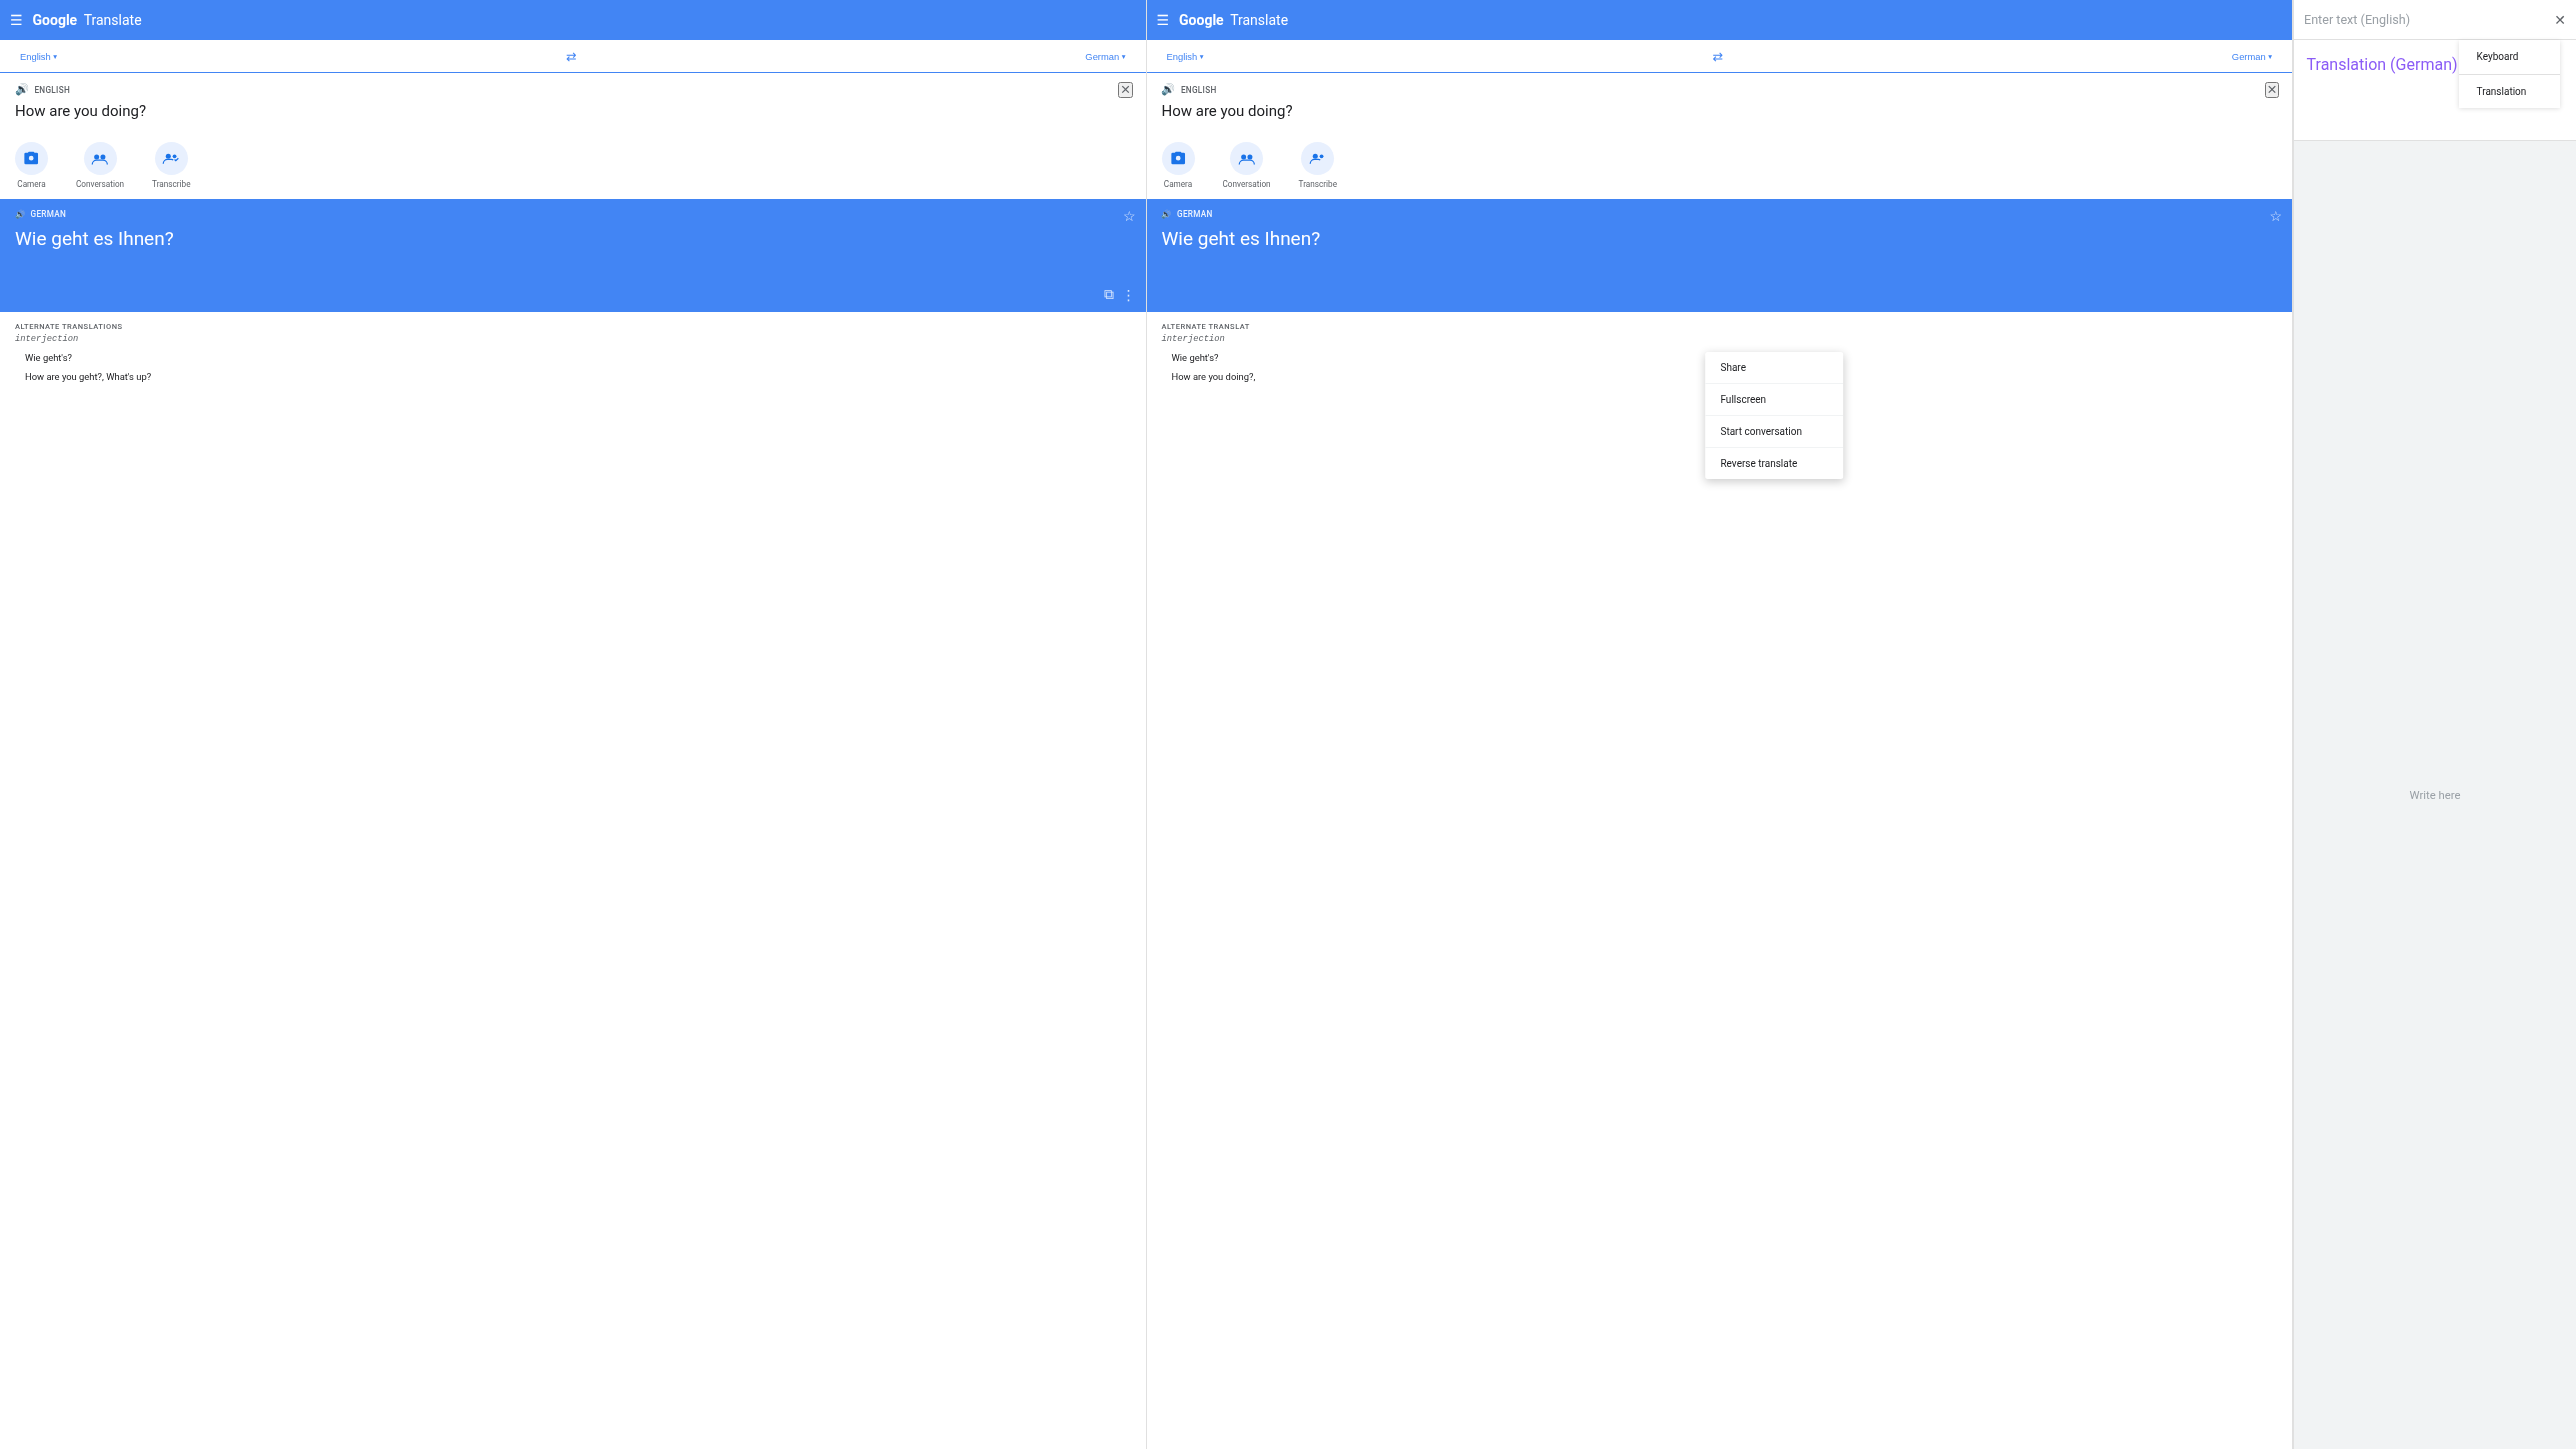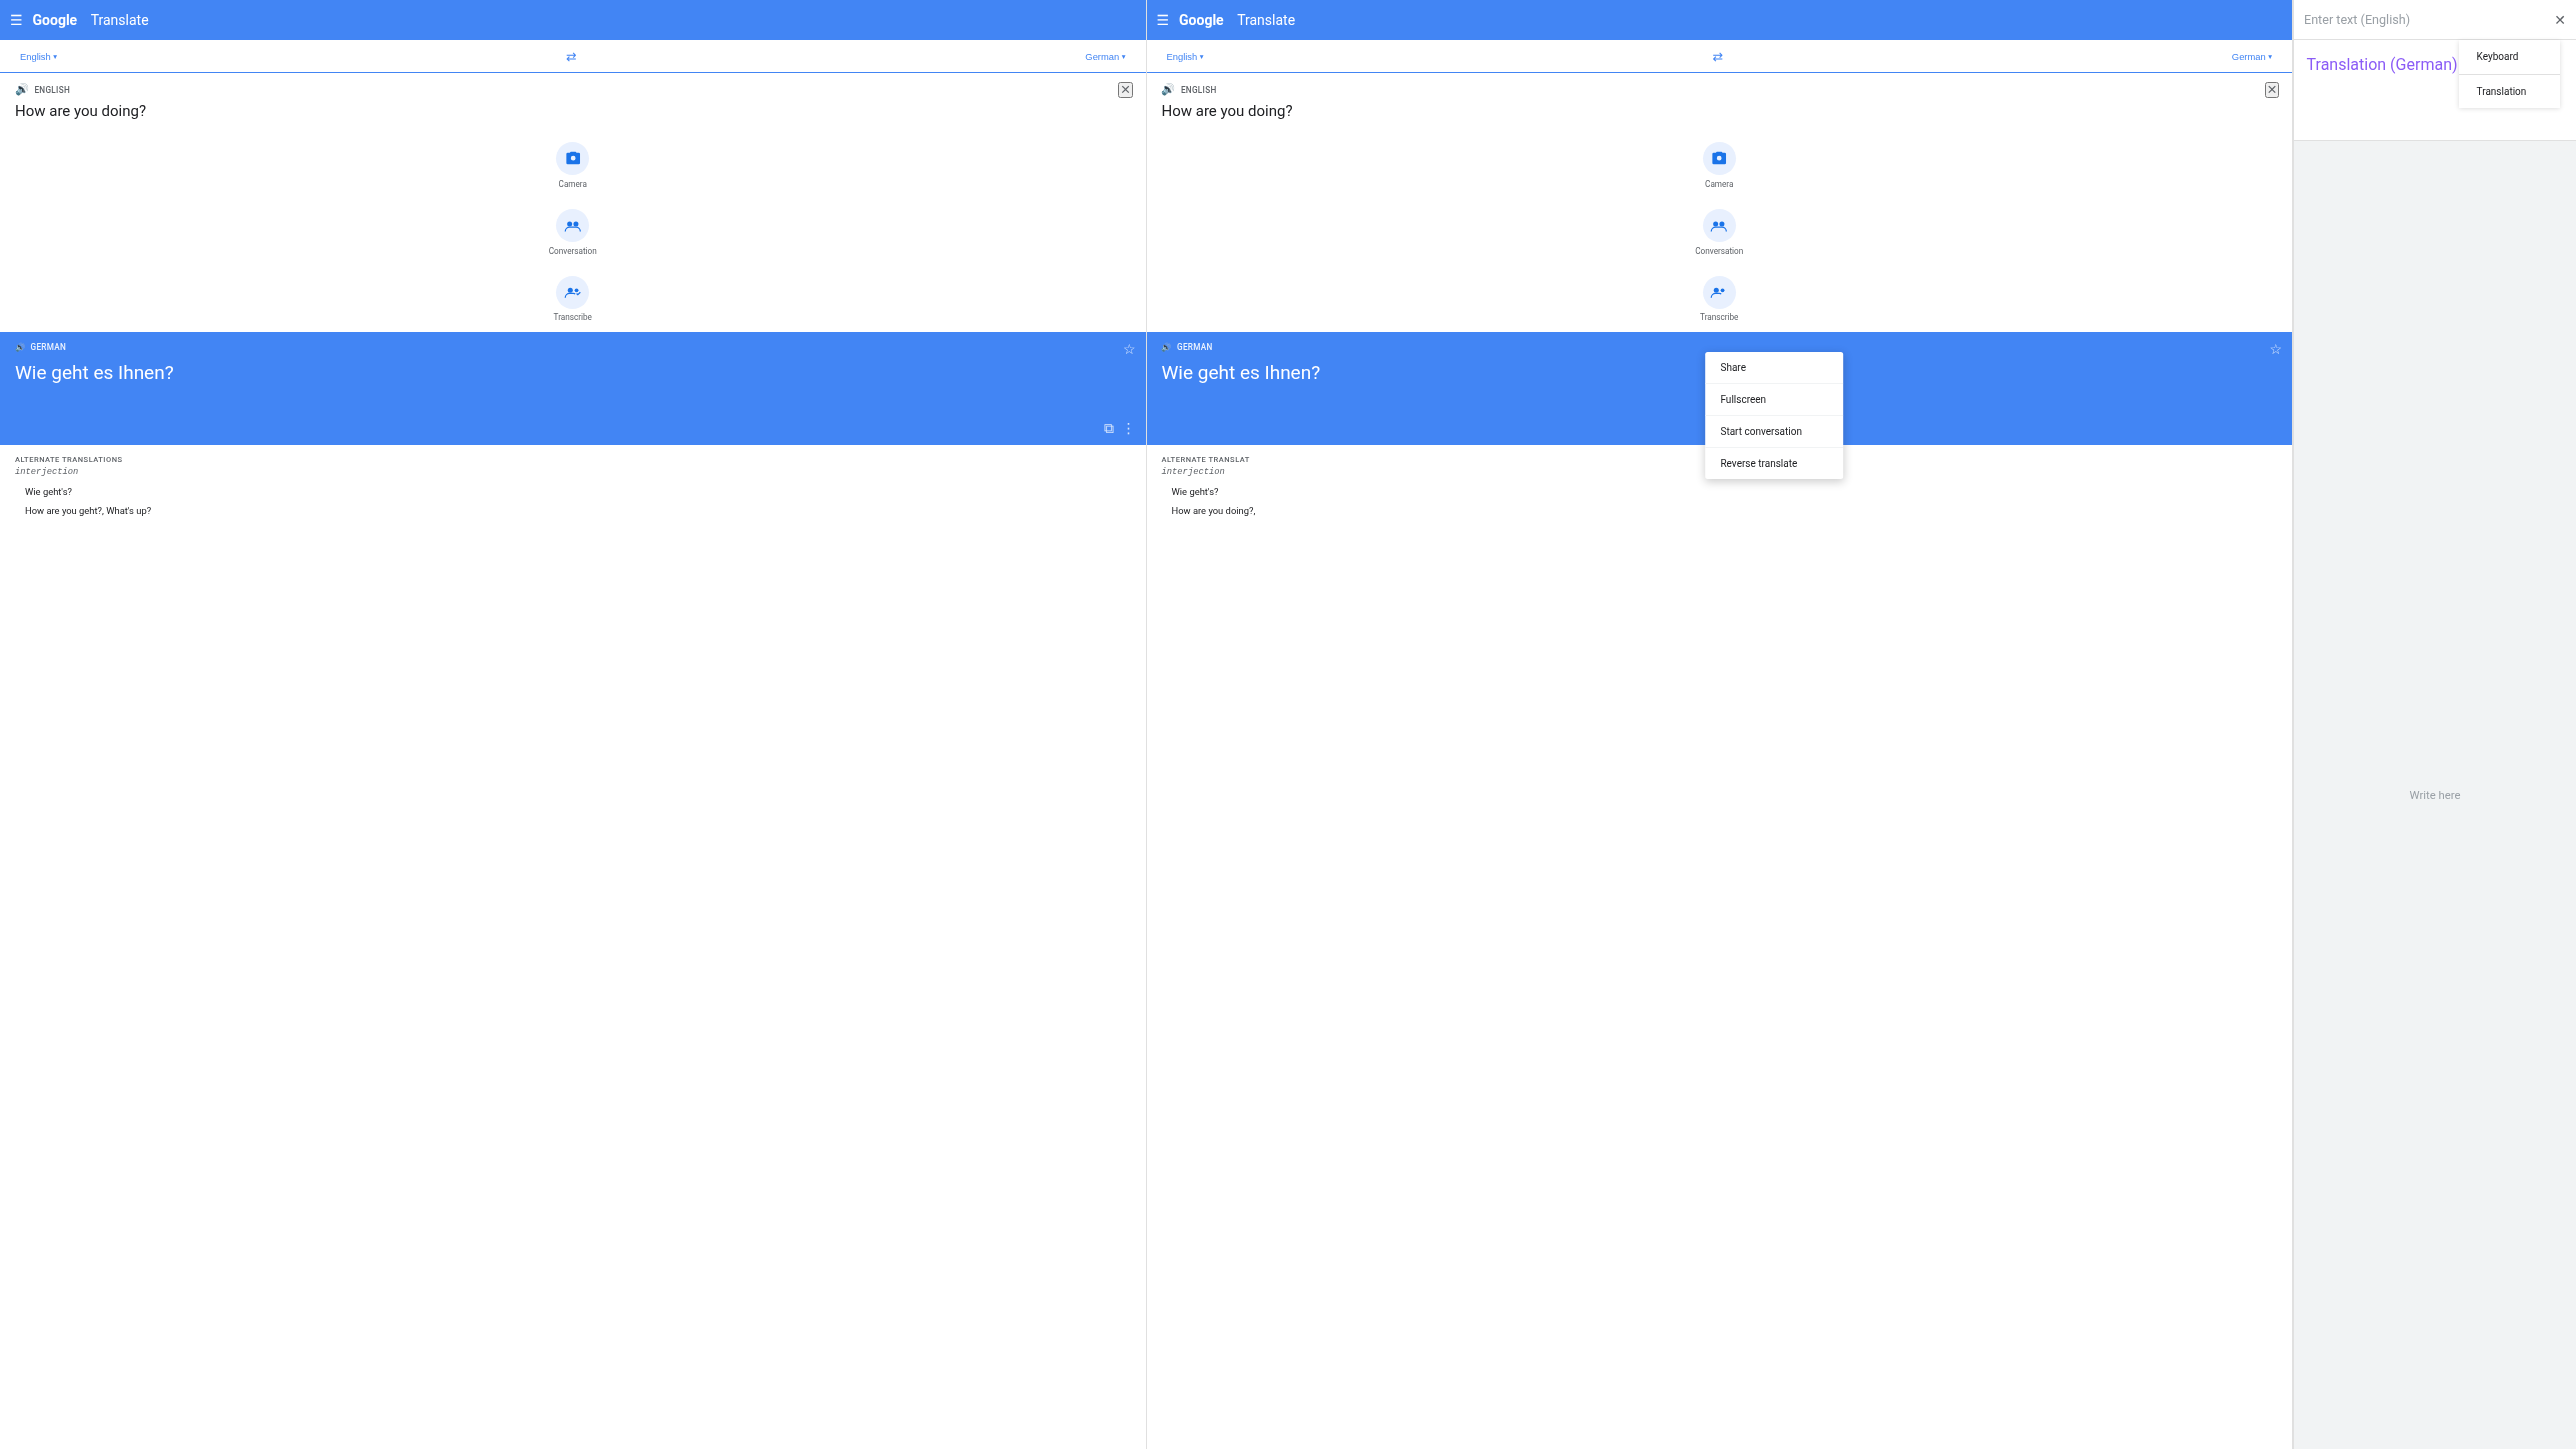--- a/index.html
+++ b/index.html
@@ -50,7 +50,7 @@
       font-weight: 400;
       display: flex;
       align-items: flex-start;
-      gap: 11px;
+      gap: 4px;
     }
 
     

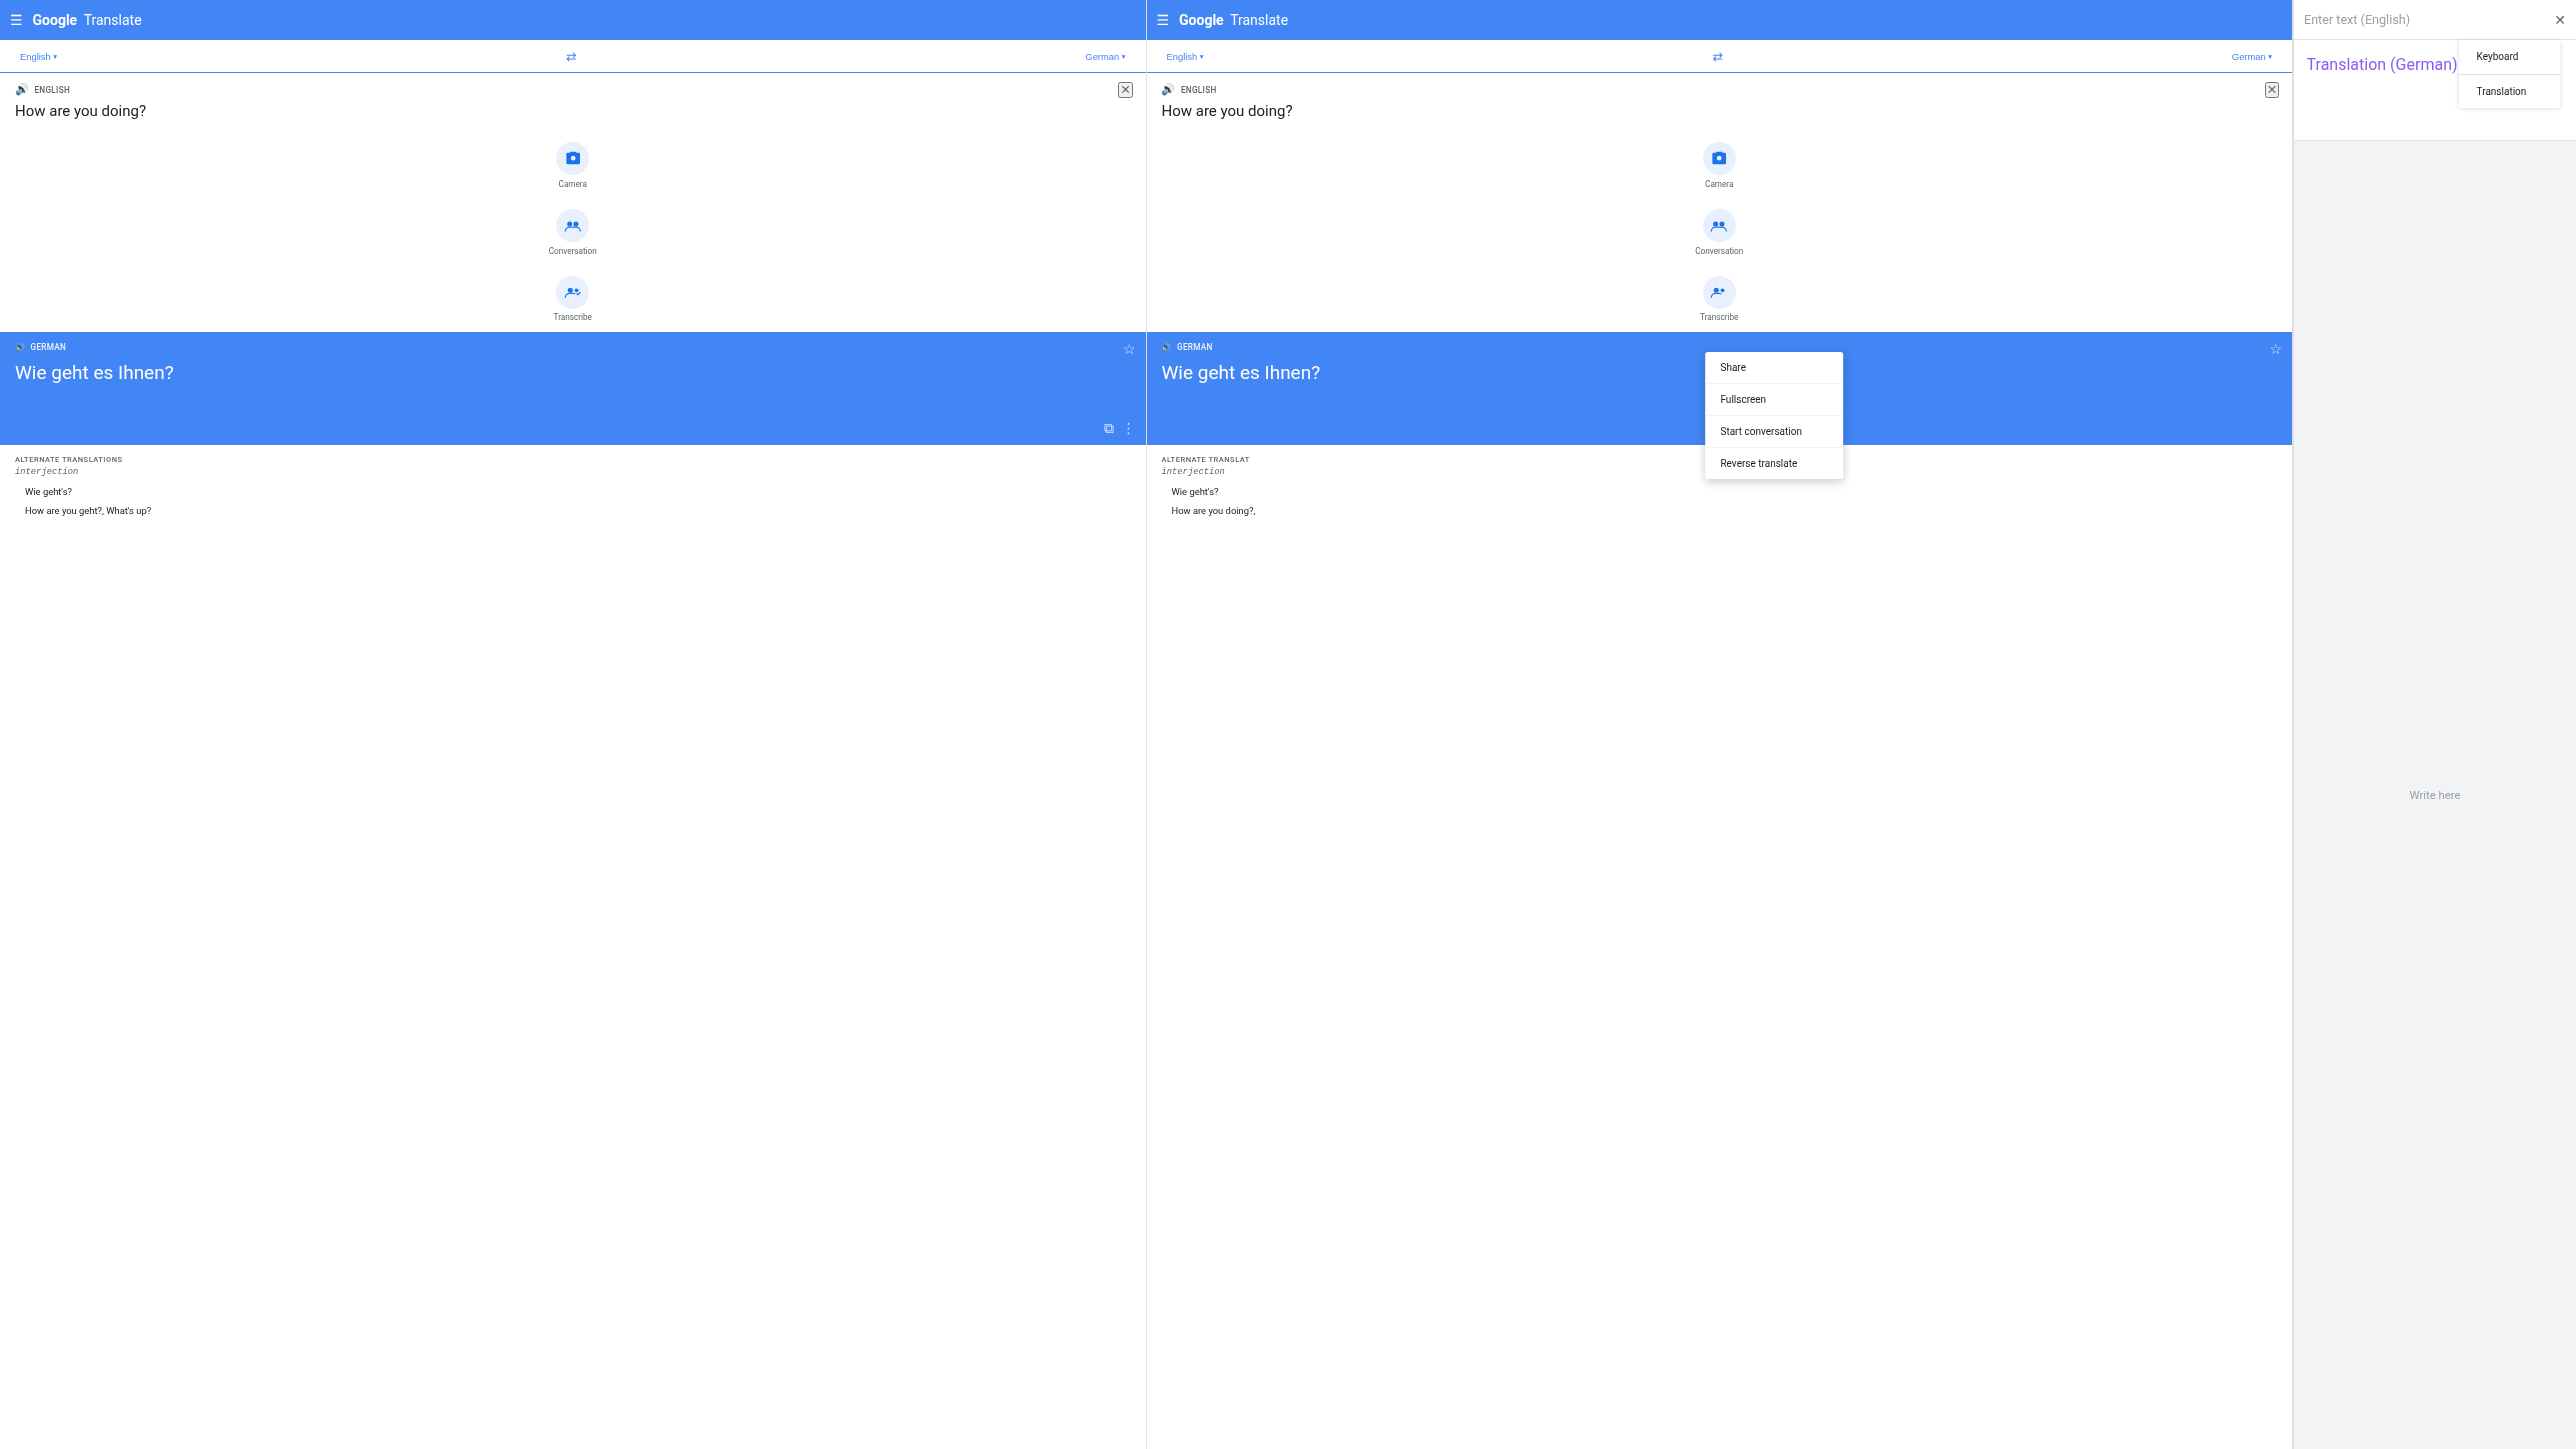--- a/index.html
+++ b/index.html
@@ -125,10 +125,9 @@
     
     .feature-icons {
       display: flex;
-      gap: 20px;
+      gap: 28px;
       padding: 5px 15px 10px;
       flex-shrink: 0;
-      flex-direction: column;
     }
     .feature-item {
       display: flex;

